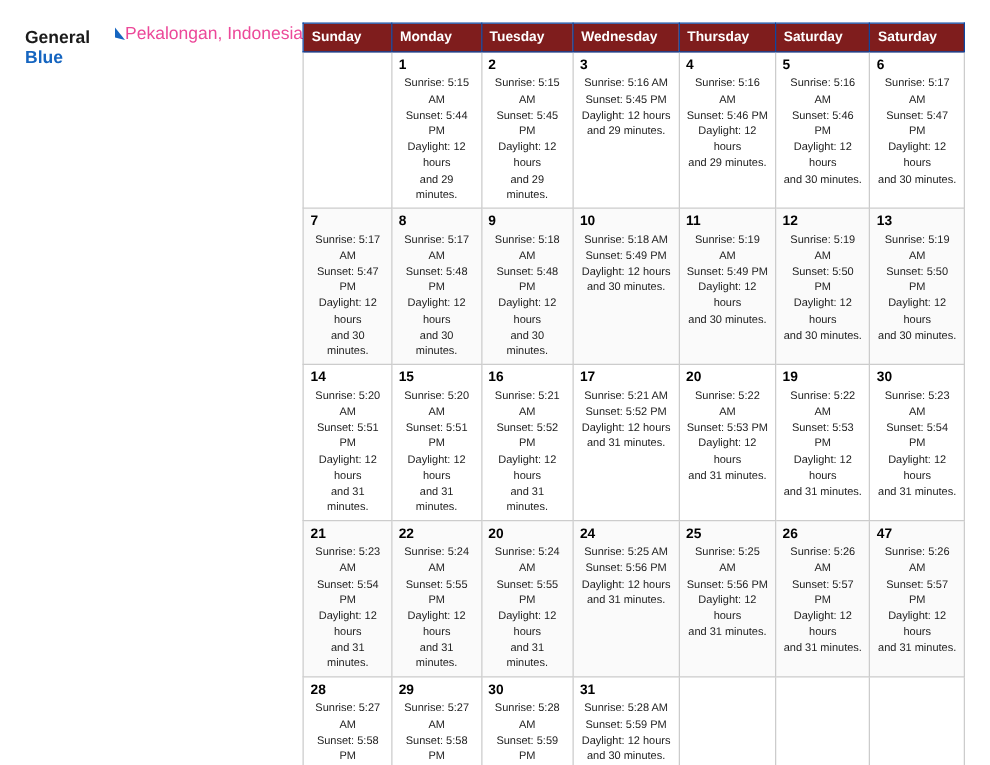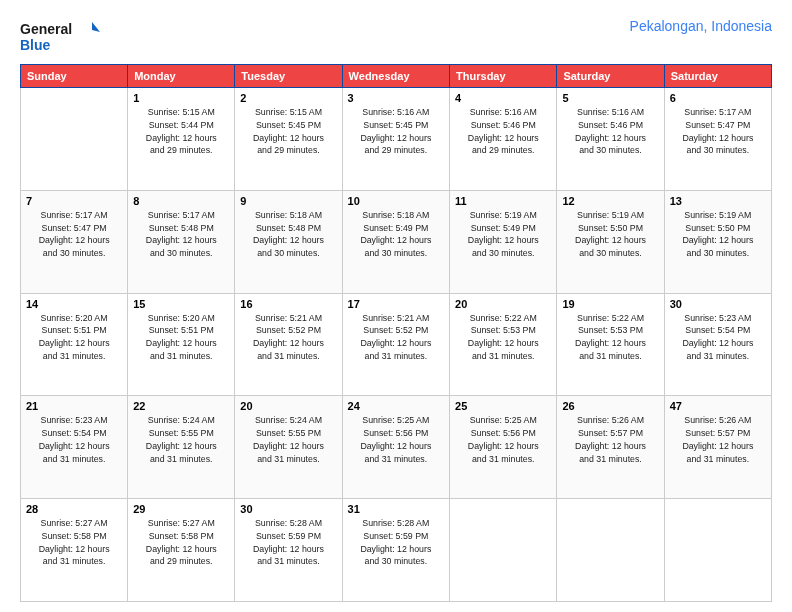--- a/index.html
+++ b/index.html
@@ -15,7 +15,7 @@
       height: 612px;
       padding: 18px 20px 10px 20px;
       display: flex;
-      flex-direction: column;
+      flex-direction: row;
     }
     .header {
       display: flex;

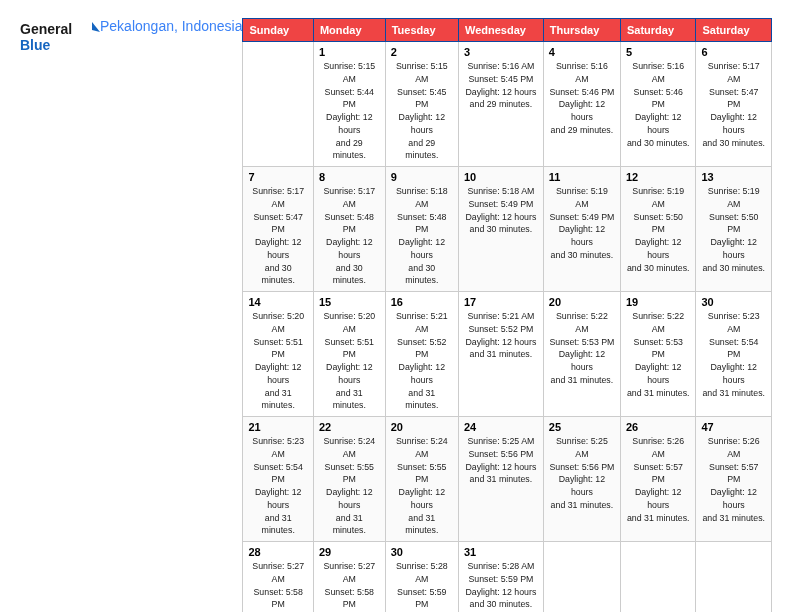--- a/index.html
+++ b/index.html
@@ -39,7 +39,7 @@
     }
     .location {
       font-size: 14px;
-      color: #3b82f6;
+      color: #ec4899;
     }
     .calendar {
       width: 100%;

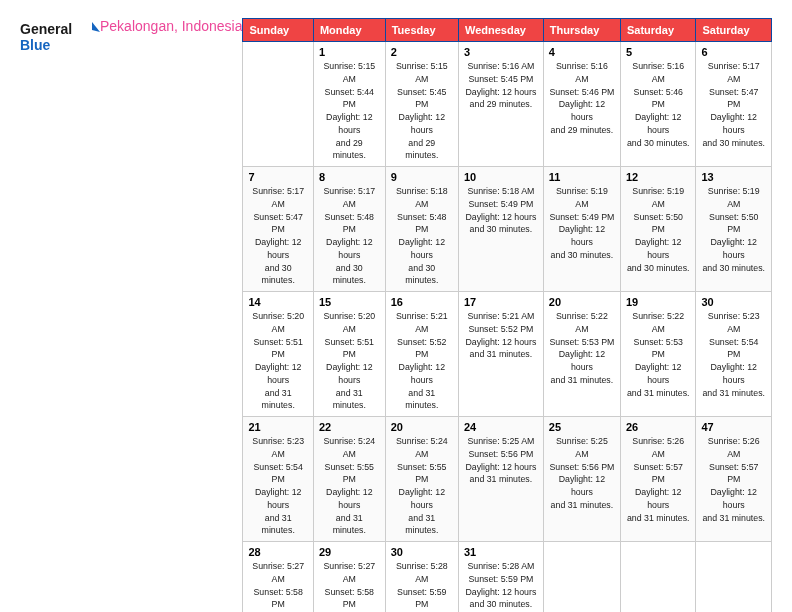--- a/index.html
+++ b/index.html
@@ -80,7 +80,7 @@
     }
     tr:nth-child(even) td { background: #fafafa; }
     tr:nth-child(odd) td { background: #fff; }
-    .calendar thead tr th { background: #ef4444; }
+    .calendar thead tr th { background: #7f1d1d; }
   </style>
 </head>
 <body>

